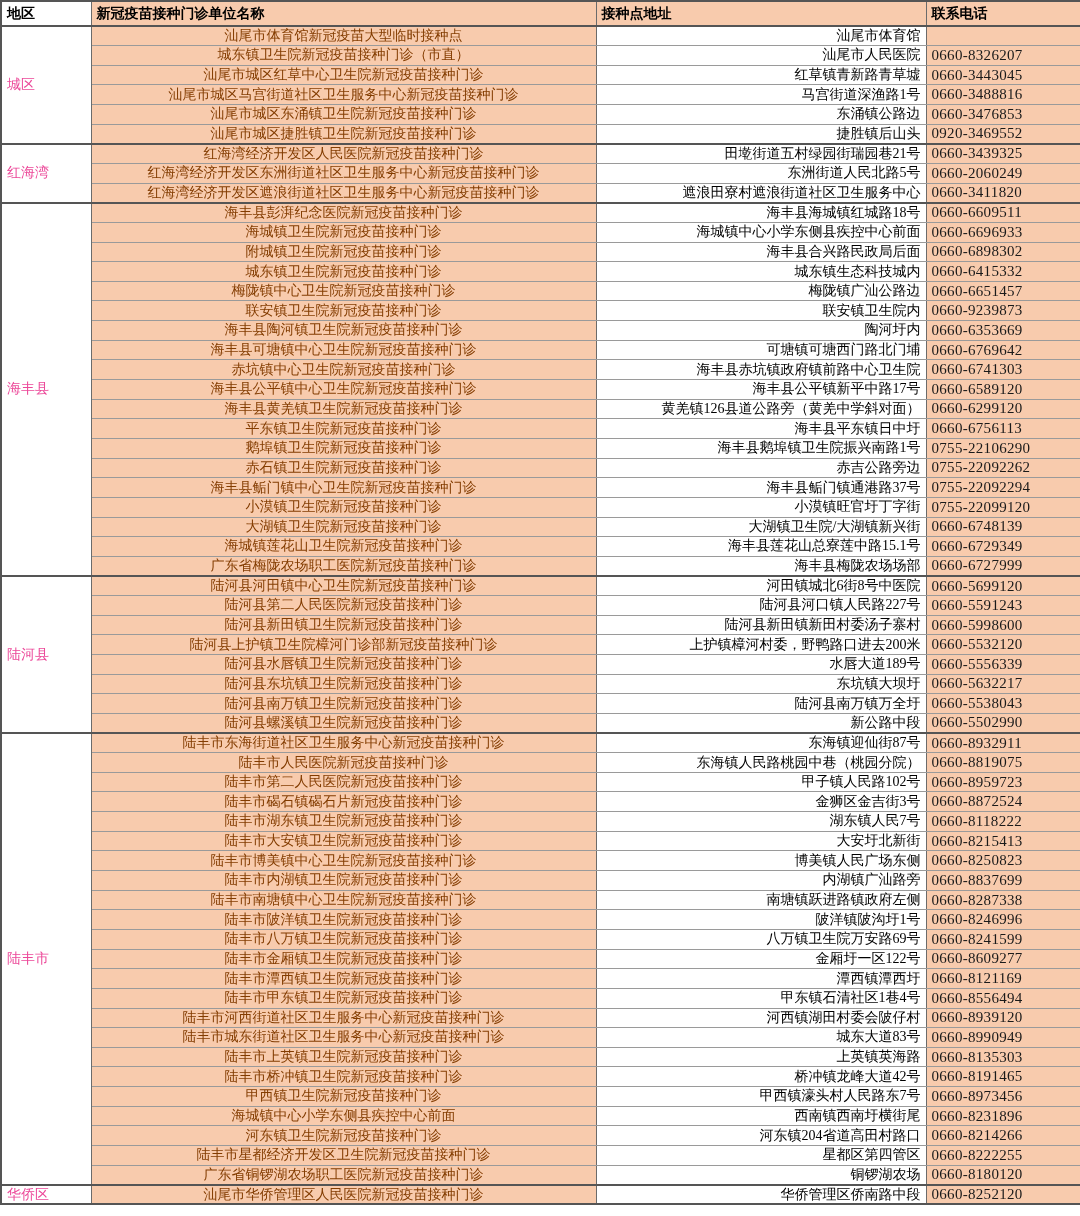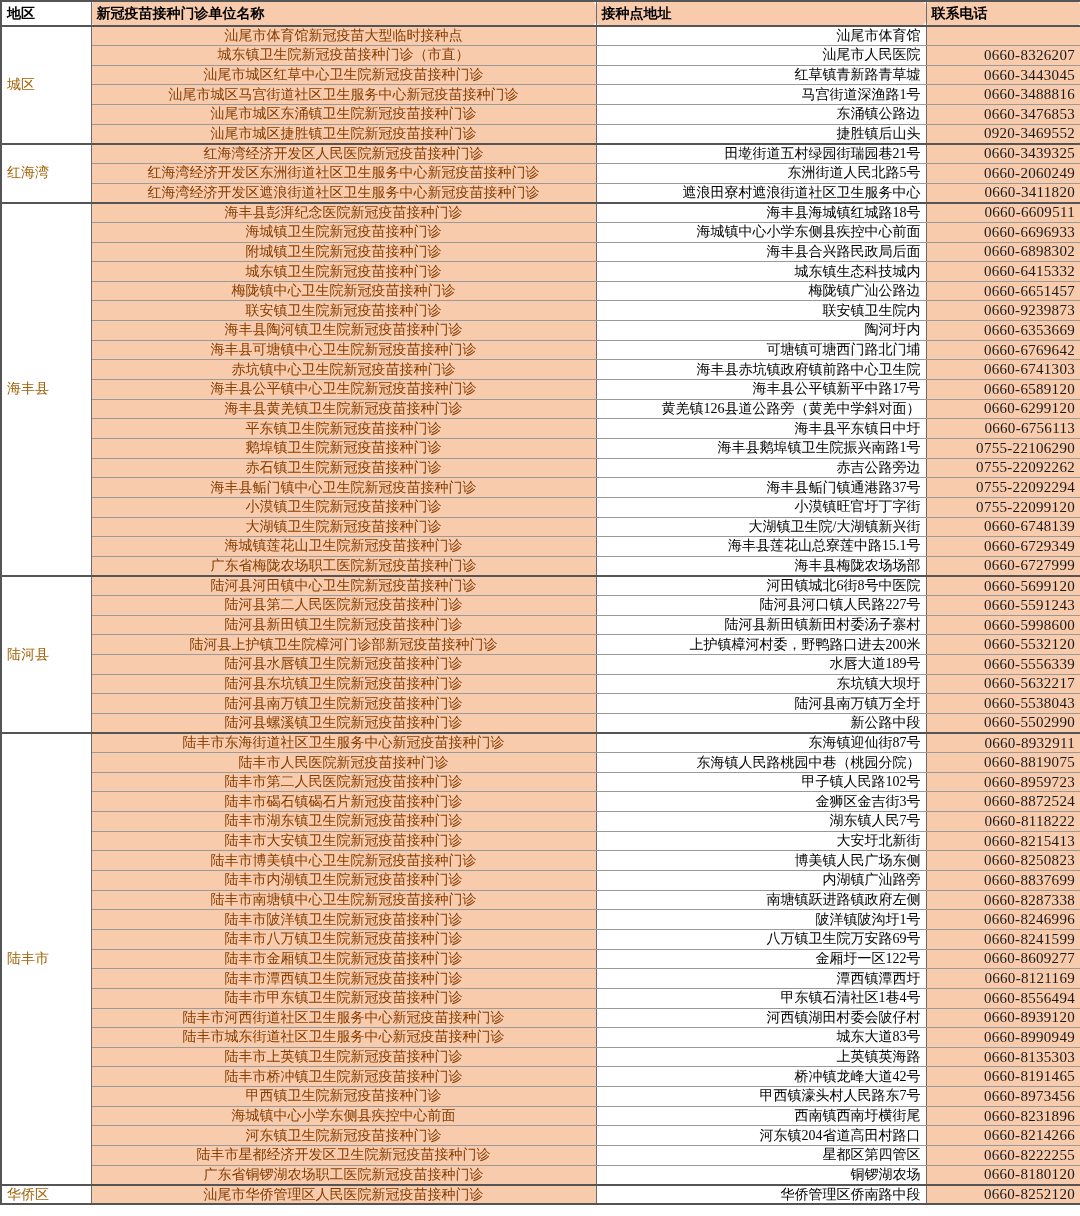--- a/index.html
+++ b/index.html
@@ -41,7 +41,6 @@
     font-weight:bold;
     background:var(--orange);
     border-bottom:1.5px solid var(--group-line);
-    border-radius:6px;
   }
   thead th.region-header{background:#ffffff;}
   tbody td{height:19.65px;}

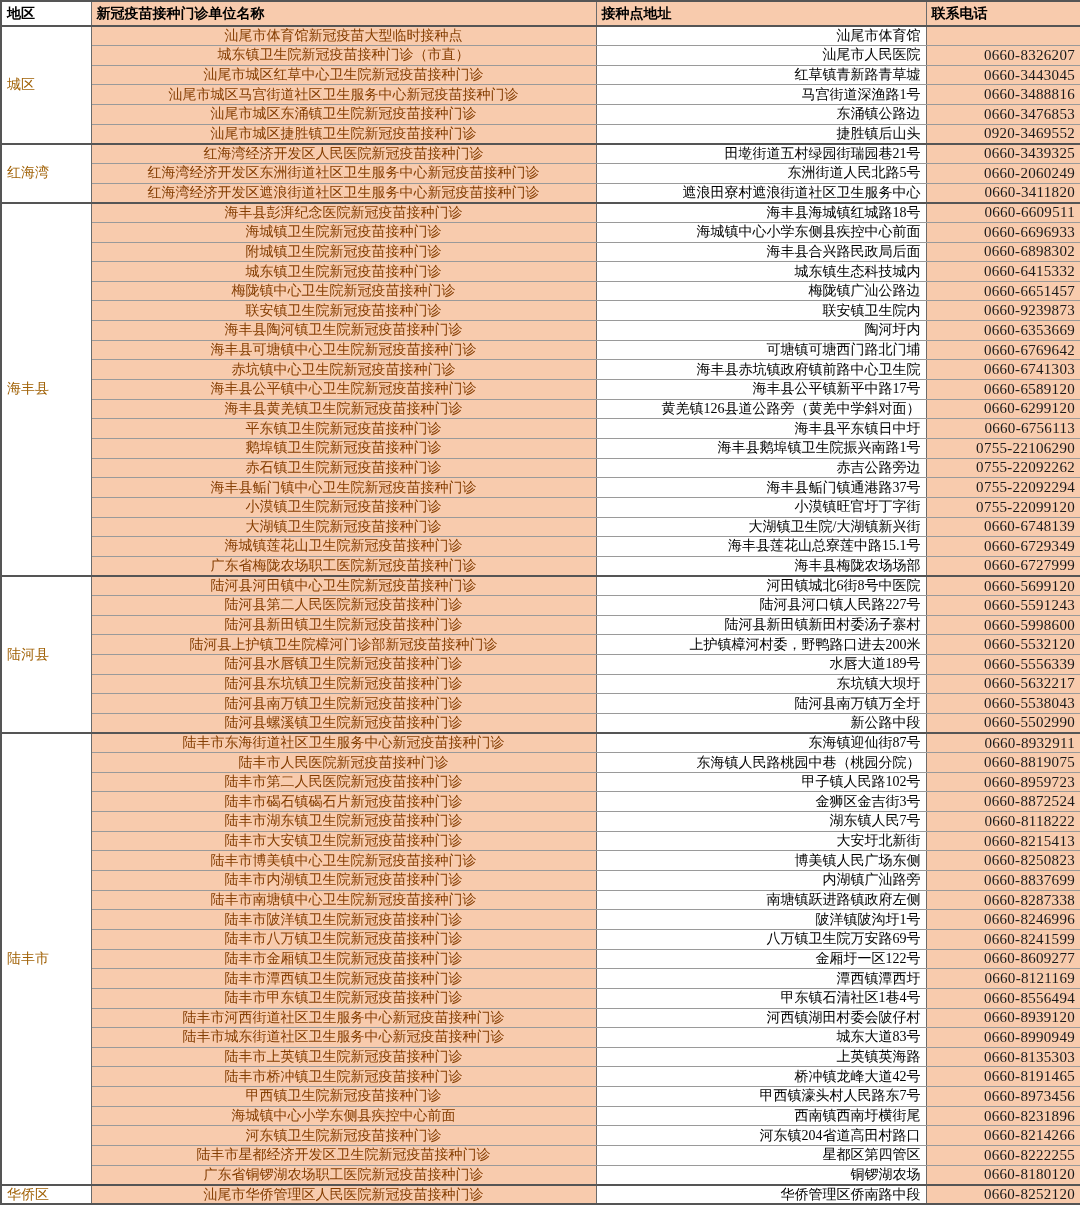--- a/index.html
+++ b/index.html
@@ -60,7 +60,6 @@
     color:#1a1a1a;
     font-size:15px;
     letter-spacing:0.3px;
-    text-align:right;
   }
   tr.group-start td{border-top:2px solid var(--group-line);}
 </style>

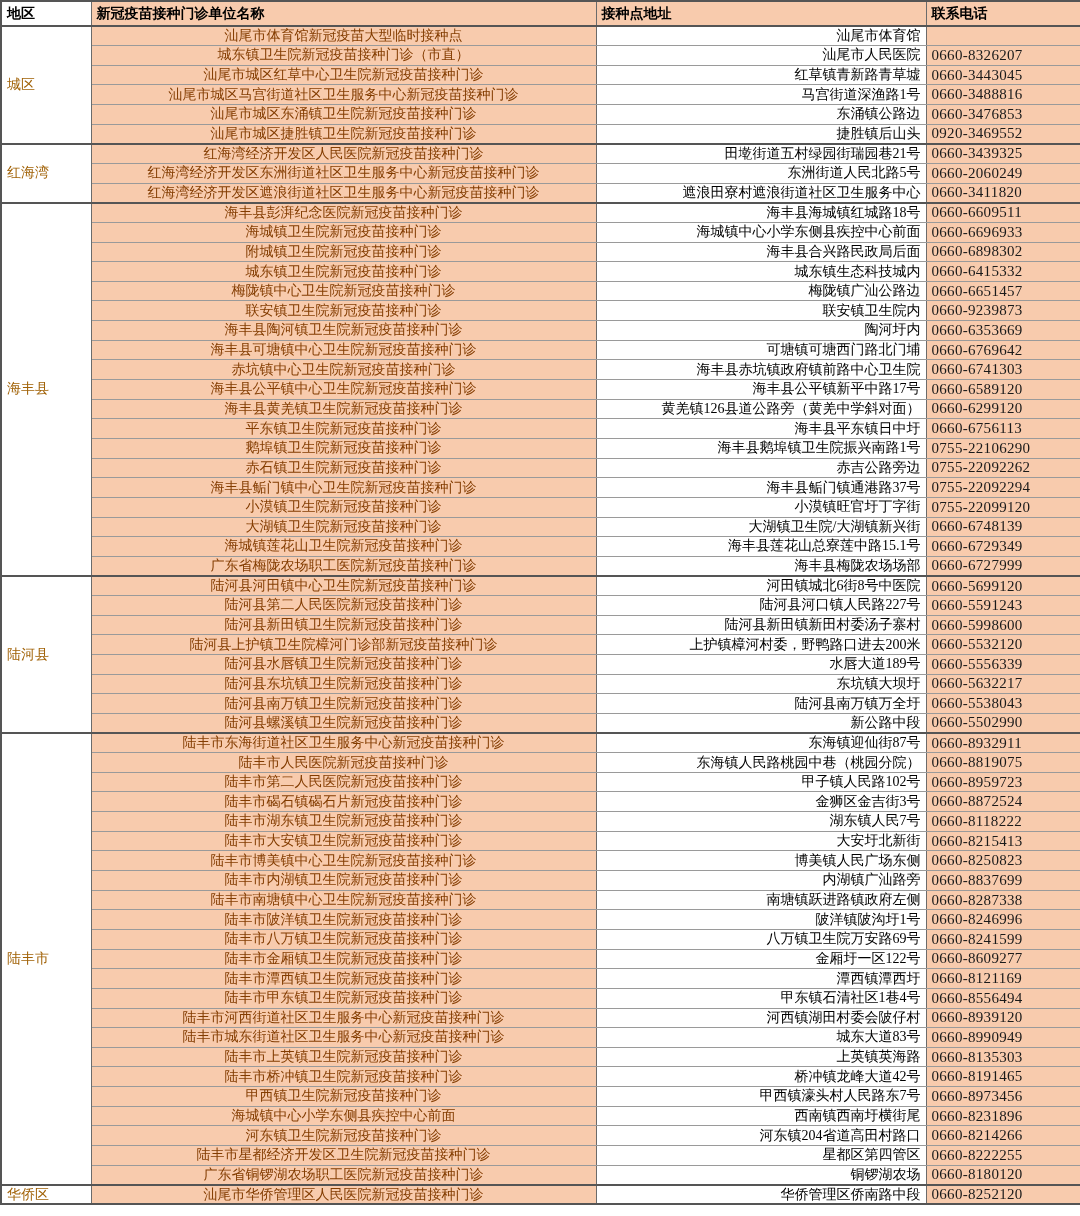--- a/index.html
+++ b/index.html
@@ -46,7 +46,7 @@
   tbody td{height:19.65px;}
   td.region-cell{
     background:#ffffff;
-    color:#a16207;
+    color:#ec4899;
     vertical-align:middle;
   }
   td.name-cell{

